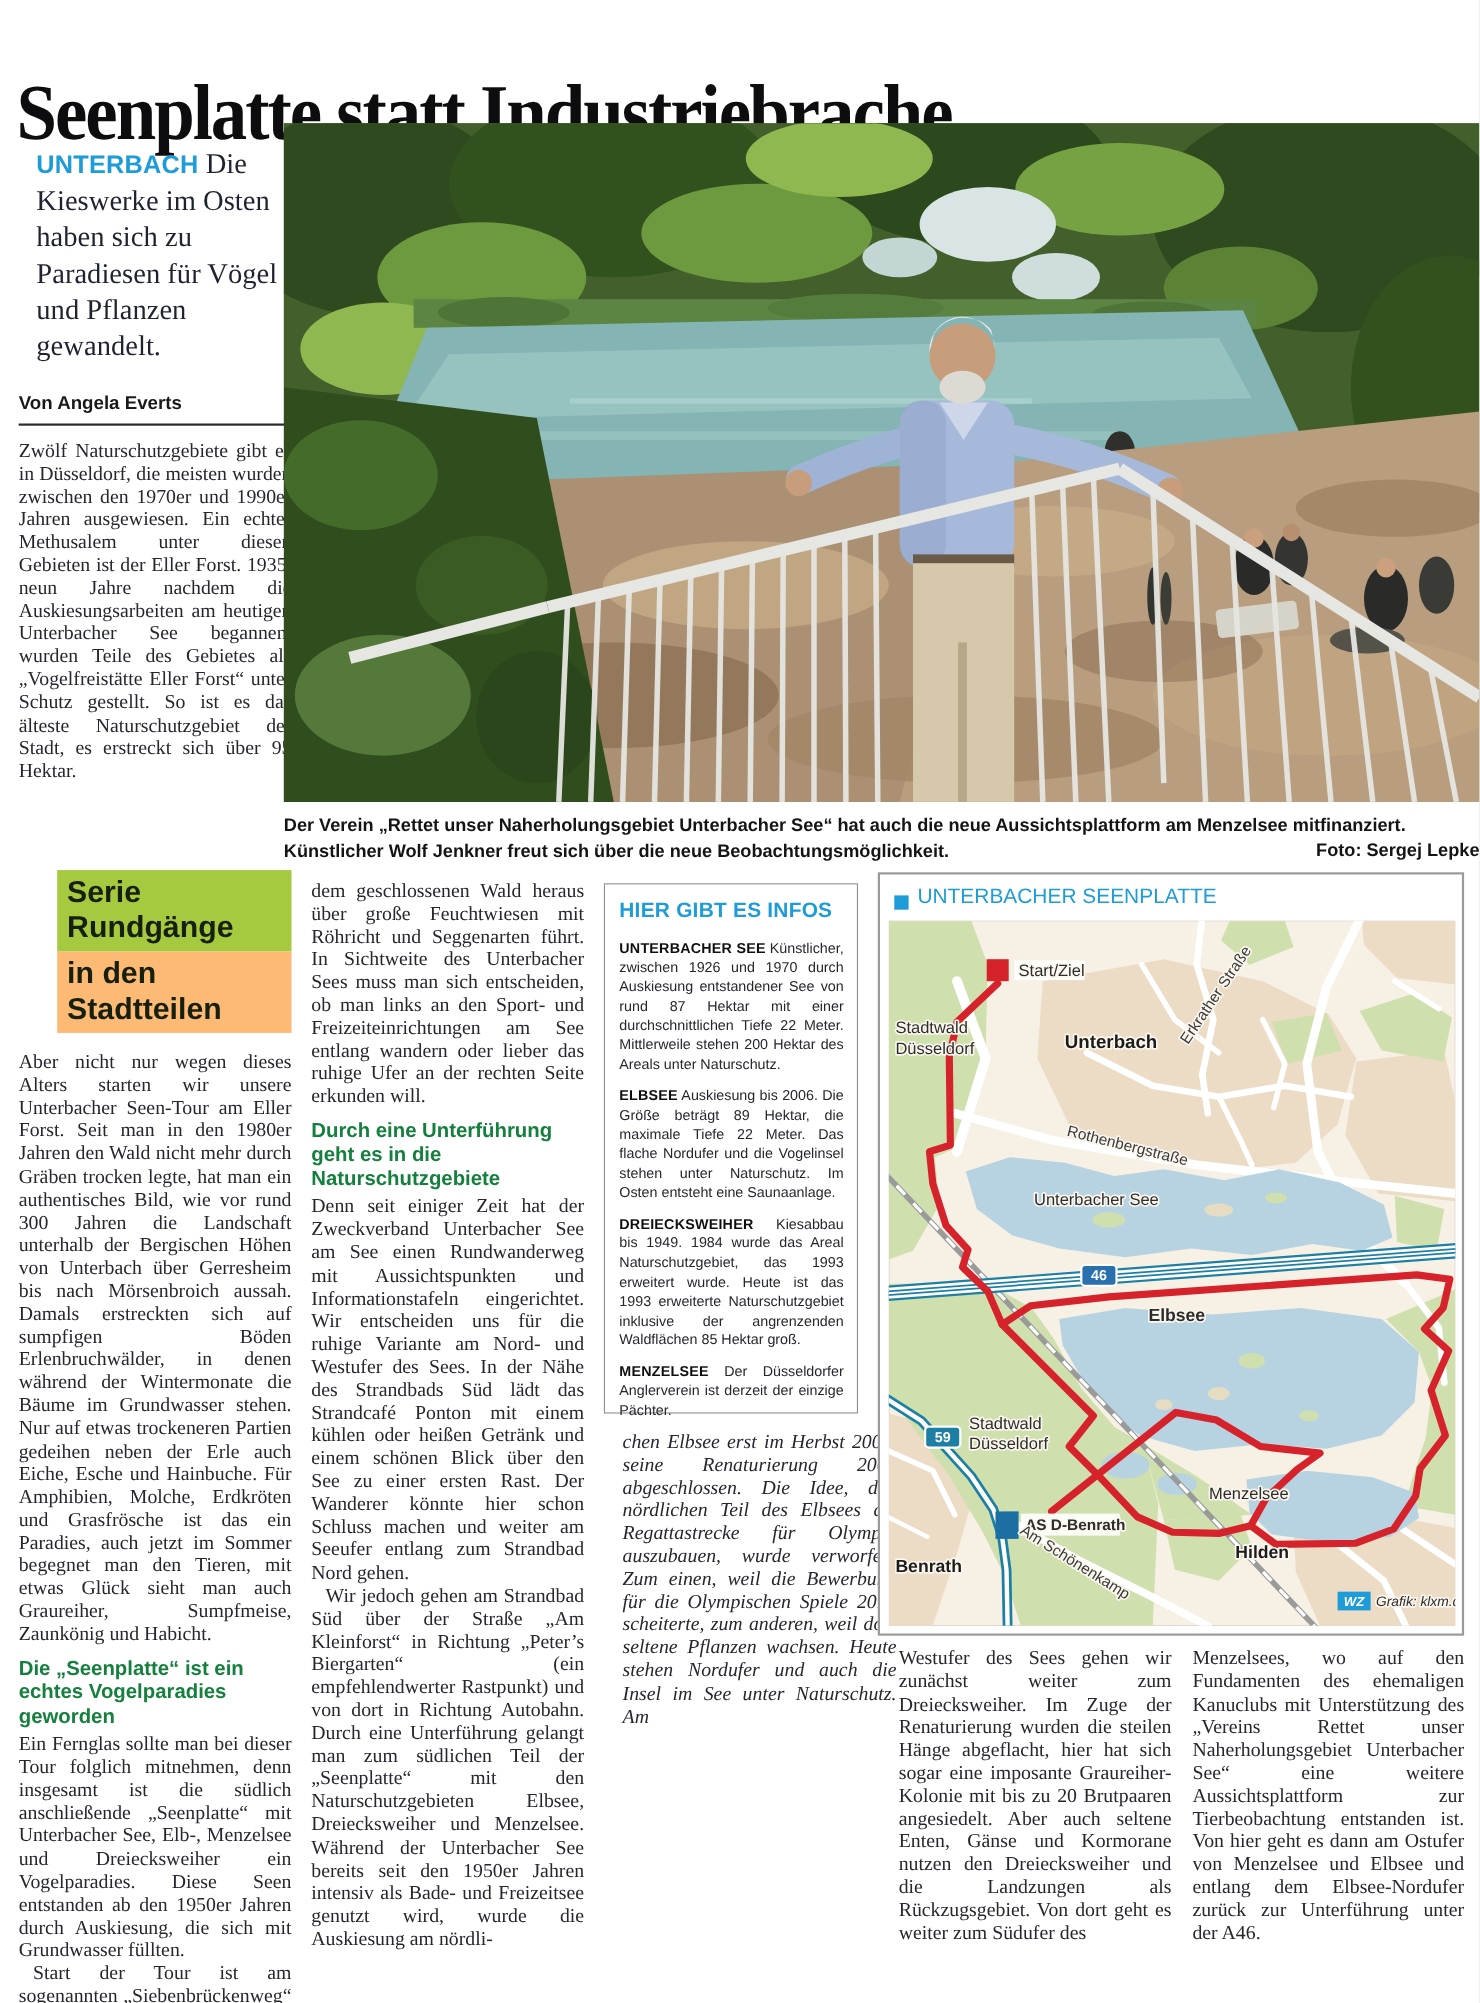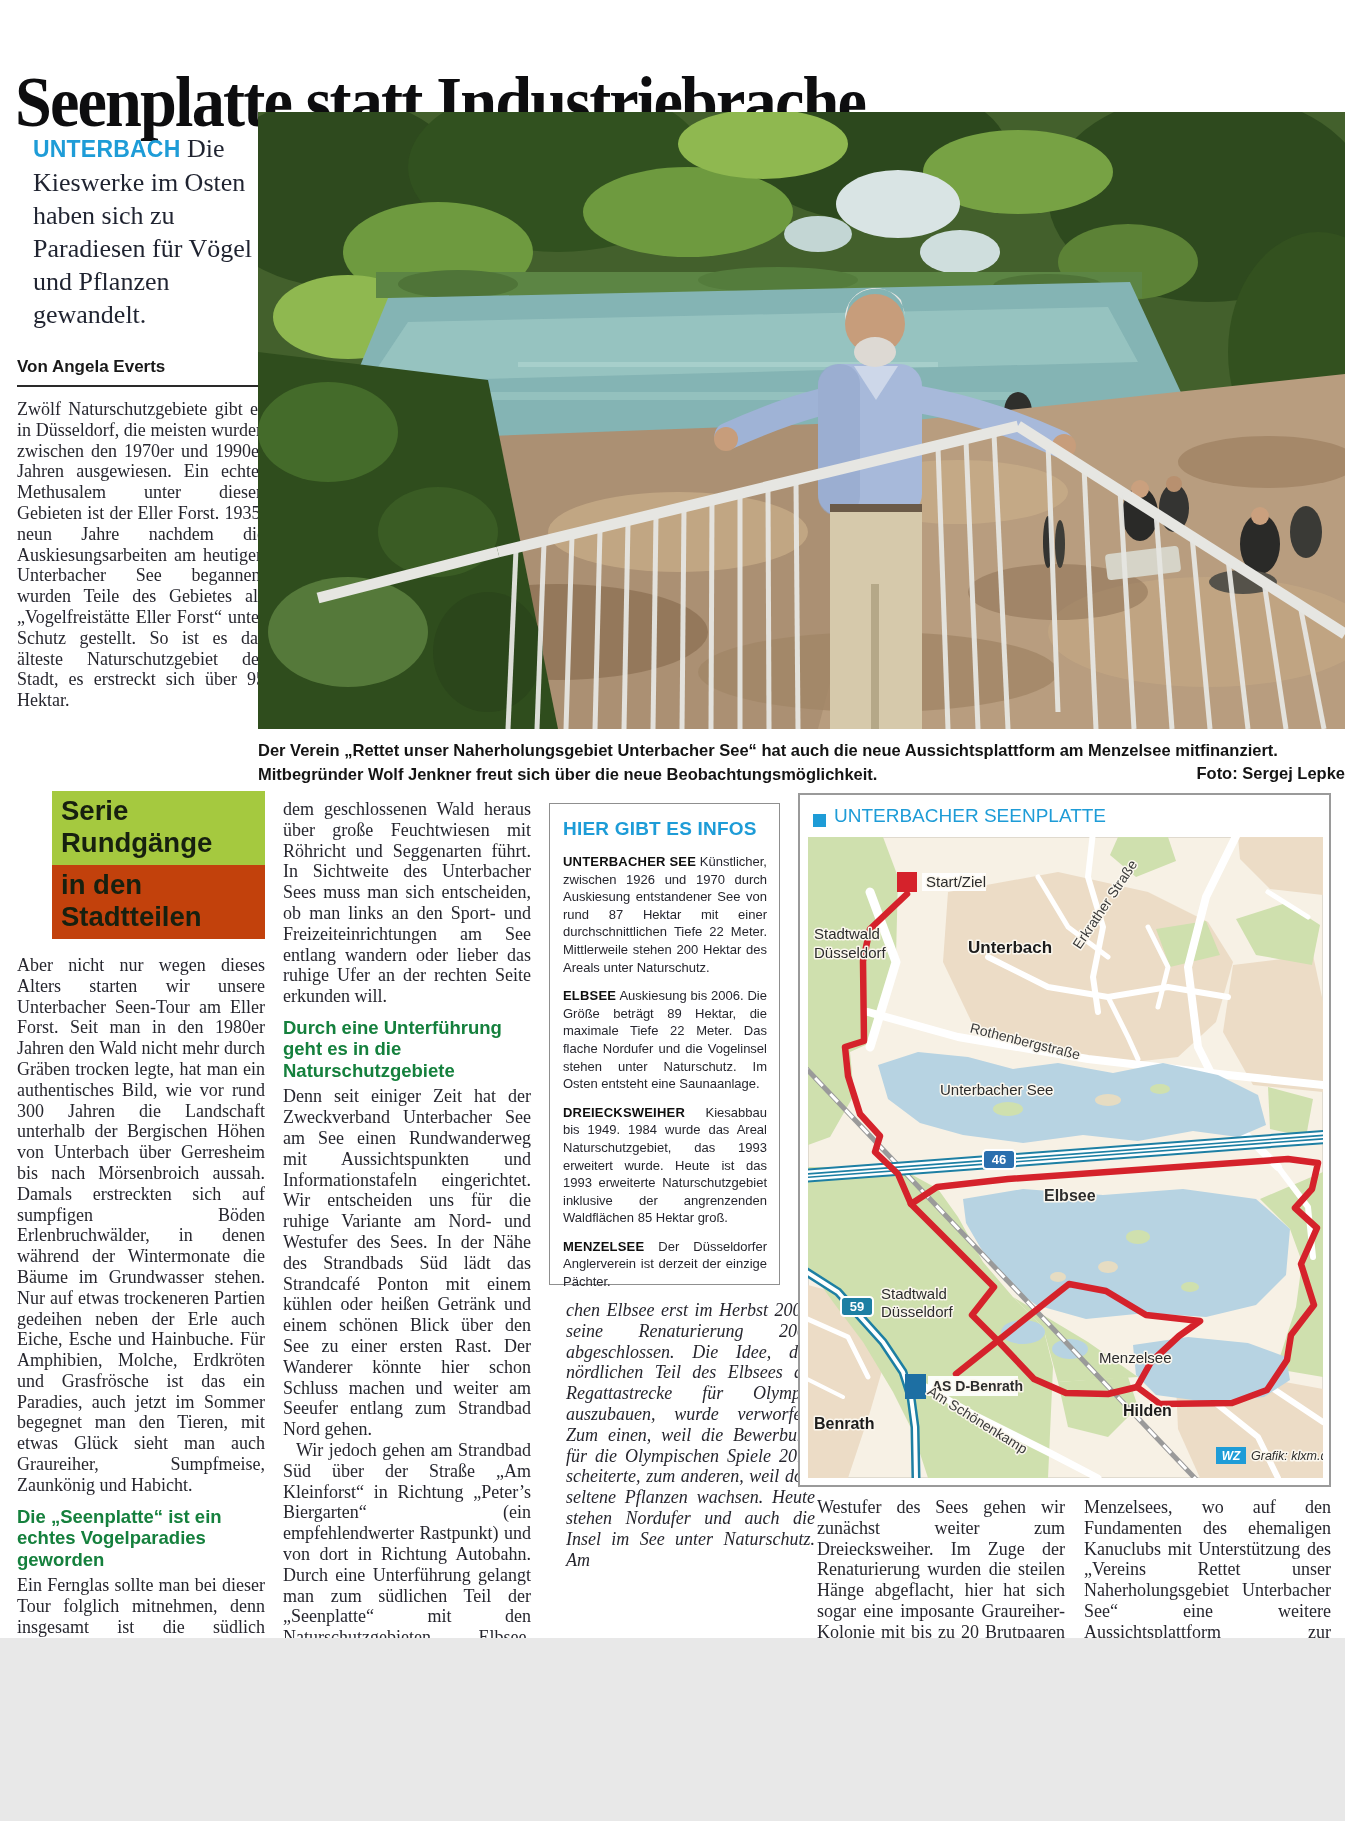--- a/index.html
+++ b/index.html
@@ -3,7 +3,7 @@
 <meta charset="utf-8">
 <style>
   html,body{margin:0;padding:0;background:#e8e8e8;}
-  .page{position:relative;width:1345px;height:1638px;background:#fff;overflow:hidden;
+  .page{position:relative;width:1345px;height:1821px;background:#fff;overflow:hidden;
         font-family:"Liberation Serif",serif;color:#26262e;margin:0 auto;}
   
   .headline{position:absolute;left:15px;top:6px;width:1330px;

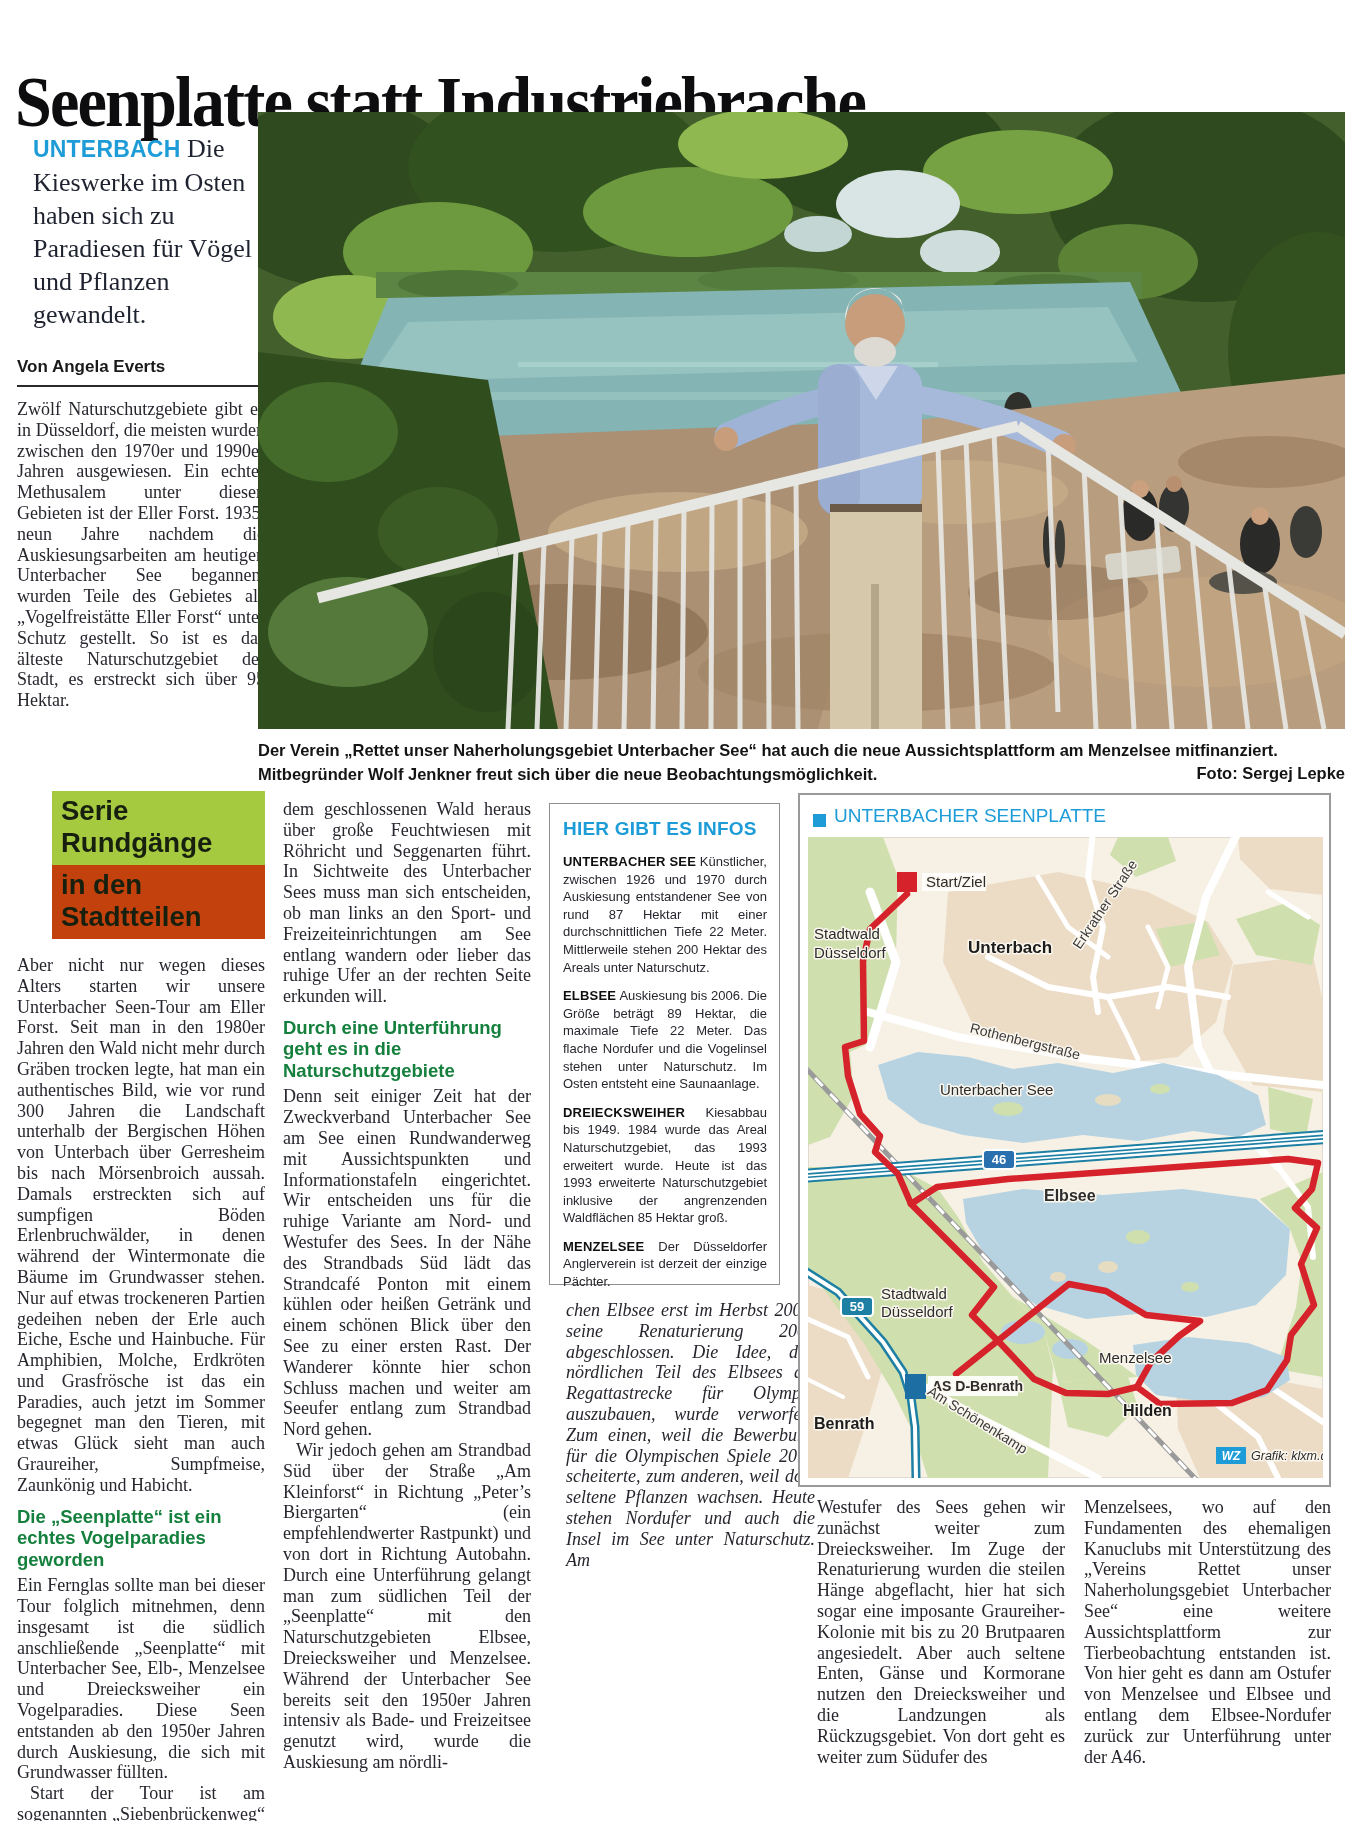--- a/index.html
+++ b/index.html
@@ -188,7 +188,7 @@
   </div>
 
   <div class="caption">
-    <span>Der Verein „Rettet unser Naherholungsgebiet Unterbacher See“ hat auch die neue Aussichtsplattform am Menzelsee mitfinanziert. Mitbegründer Wolf Jenkner freut sich über die neue Beobachtungsmöglichkeit.</span>
+    <span>Der Verein „Rettet unser Naherholungsgebiet Unterbacher See“ hat auch die neue Aussichtsplattform am Menzelsee mitfinanziert. Künstlicher Wolf Jenkner freut sich über die neue Beobachtungsmöglichkeit.</span>
     <span class="credit">Foto: Sergej Lepke</span>
   </div>
 

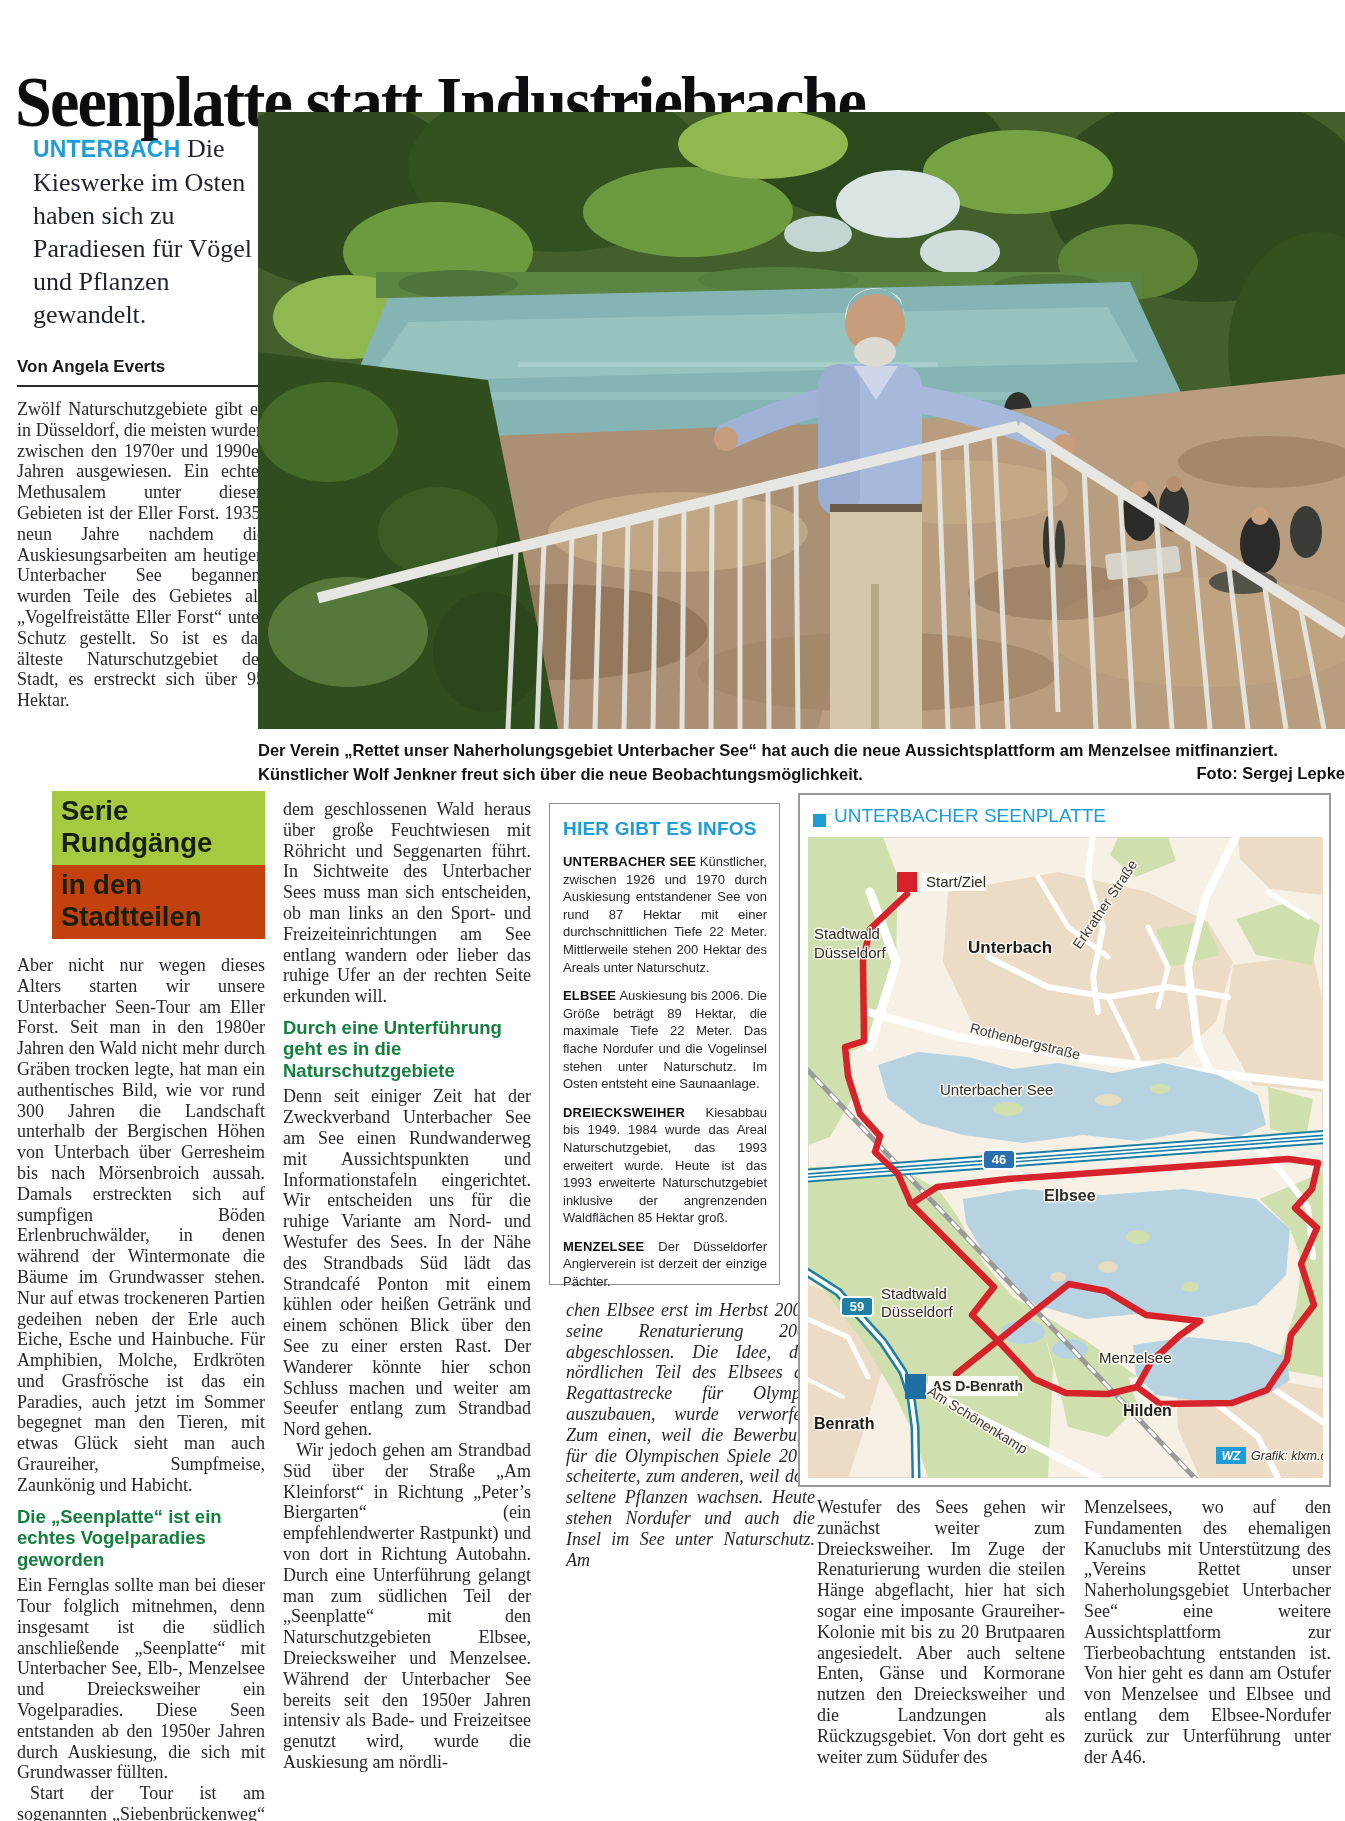--- a/index.html
+++ b/index.html
@@ -63,7 +63,7 @@
 
     <div class="series-box">
       <div class="series-line" style="background:#a5c93f">Serie Rundgänge</div>
-      <div class="series-line" style="background:#c2410c">in den Stadtteilen</div>
+      <div class="series-line" style="background:#fdba74">in den Stadtteilen</div>
     </div>
 
     <p class="body-text mt16">Aber nicht nur wegen dieses Alters starten wir unsere Unterbacher Seen-Tour am Eller Forst. Seit man in den 1980er Jahren den Wald nicht mehr durch Gräben trocken legte, hat man ein authentisches Bild, wie vor rund 300 Jahren die Landschaft unterhalb der Bergischen Höhen von Unterbach über Gerresheim bis nach Mörsenbroich aussah. Damals erstreckten sich auf sumpfigen Böden Erlenbruchwälder, in denen während der Wintermonate die Bäume im Grundwasser stehen. Nur auf etwas trockeneren Partien gedeihen neben der Erle auch Eiche, Esche und Hainbuche. Für Amphibien, Molche, Erdkröten und Grasfrösche ist das ein Paradies, auch jetzt im Sommer begegnet man den Tieren, mit etwas Glück sieht man auch Graureiher, Sumpfmeise, Zaunkönig und Habicht.</p>

